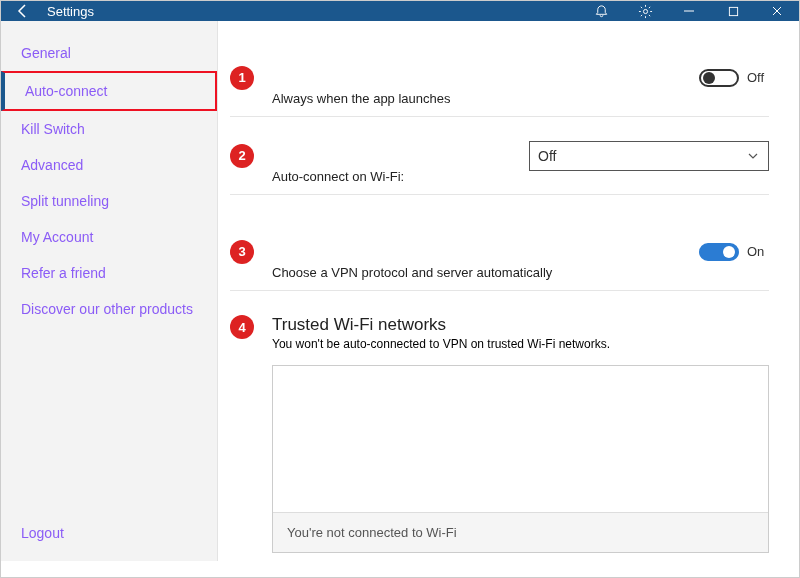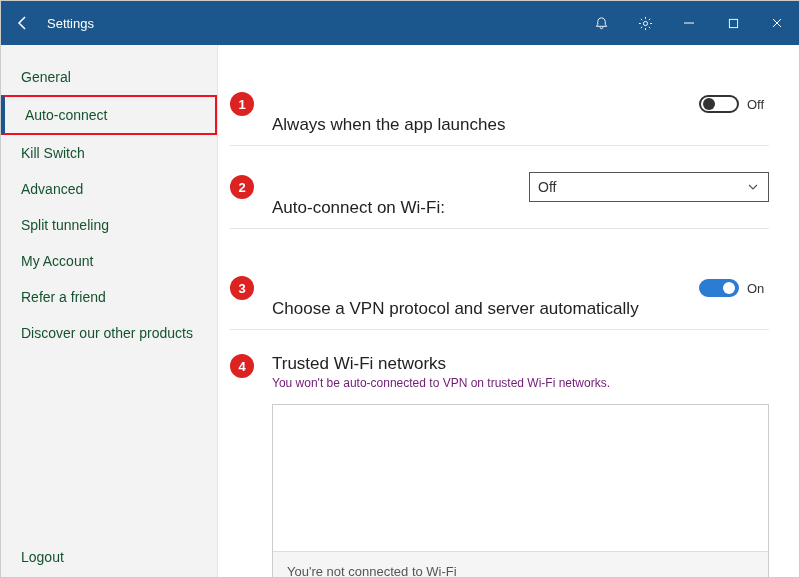--- a/index.html
+++ b/index.html
@@ -14,7 +14,7 @@
     border: 1px solid #ccc;
   }
   .titlebar {
-    height: 44px;
+    height: 20px;
     background: #1b578d;
     color: #fff;
     display: flex;

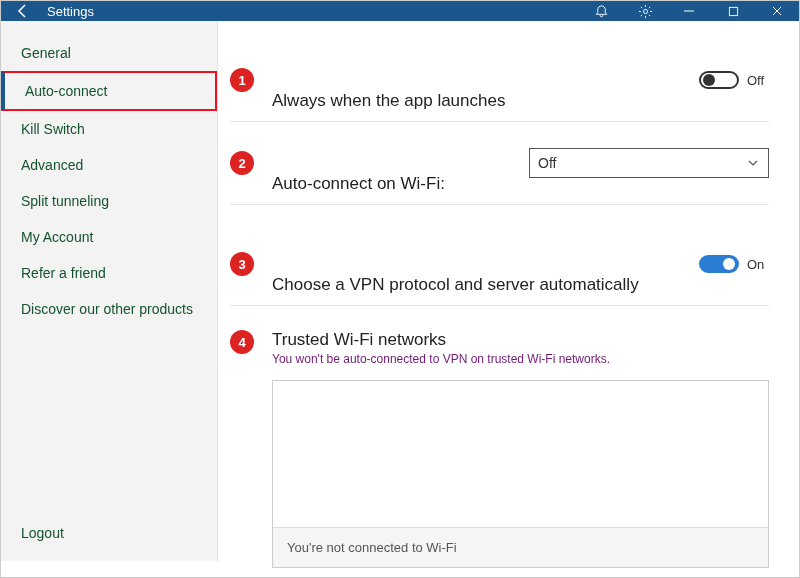--- a/index.html
+++ b/index.html
@@ -44,7 +44,7 @@
   .sidebar-item {
     padding: 10px 20px;
     font-size: 14px;
-    color: #14532d;
+    color: #8b5cf6;
     cursor:pointer;
   }
   .sidebar-item.active {

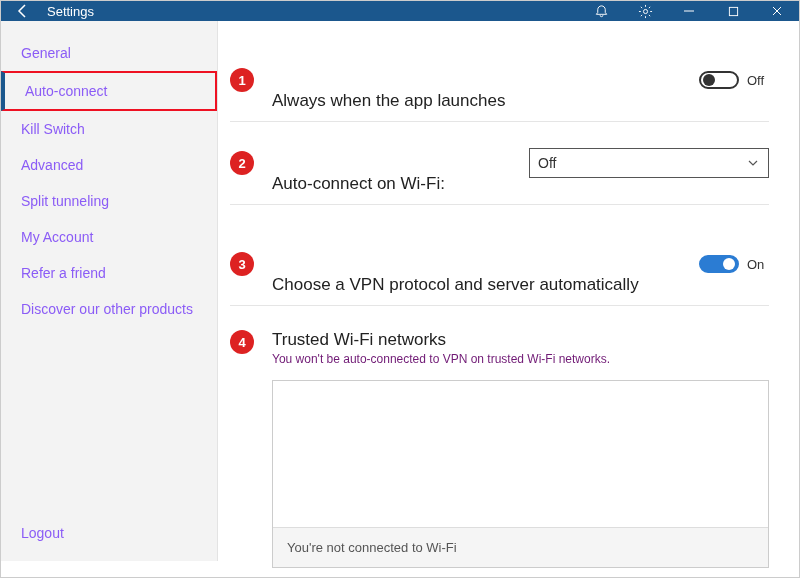--- a/index.html
+++ b/index.html
@@ -75,7 +75,7 @@
     margin-right: 18px;
     flex-shrink:0;
   }
-  .row-label { font-size: 17px; color:#222; flex:1;margin-top:42px; }
+  .row-label { font-size: 13px; color:#222; flex:1;margin-top:42px; }
   .pill-toggle {
     width: 40px; height:18px; border:2px solid #333; border-radius: 12px;
     position:relative; display:inline-block; margin-right:8px;

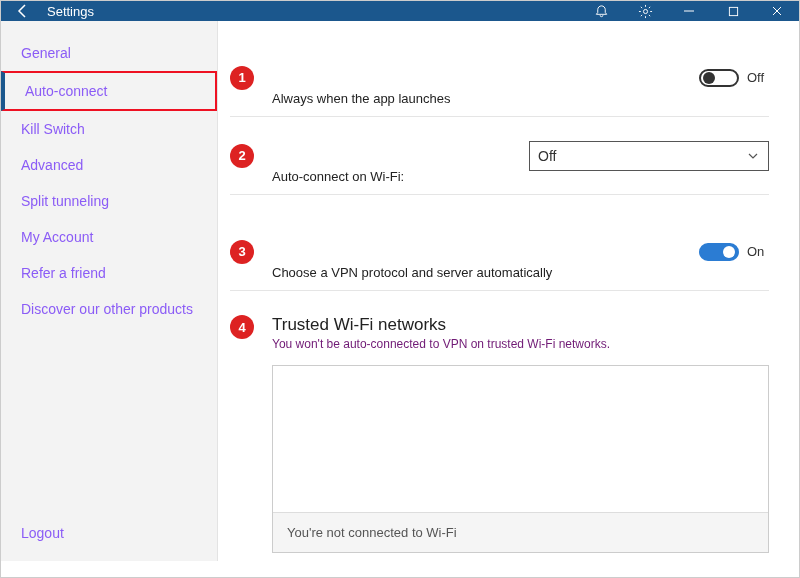--- a/index.html
+++ b/index.html
@@ -99,7 +99,7 @@
     font-size:14px;
   }
   .section-title { font-size:17px; color:#222; }
-  .section-sub { font-size:12px; color:#701a75; margin-top:2px;}
+  .section-sub { font-size:12px; color:#000000; margin-top:2px;}
   .trusted-block { margin-top:2px; padding-left:42px; }
   .trusted-box {
     margin-top:14px;

